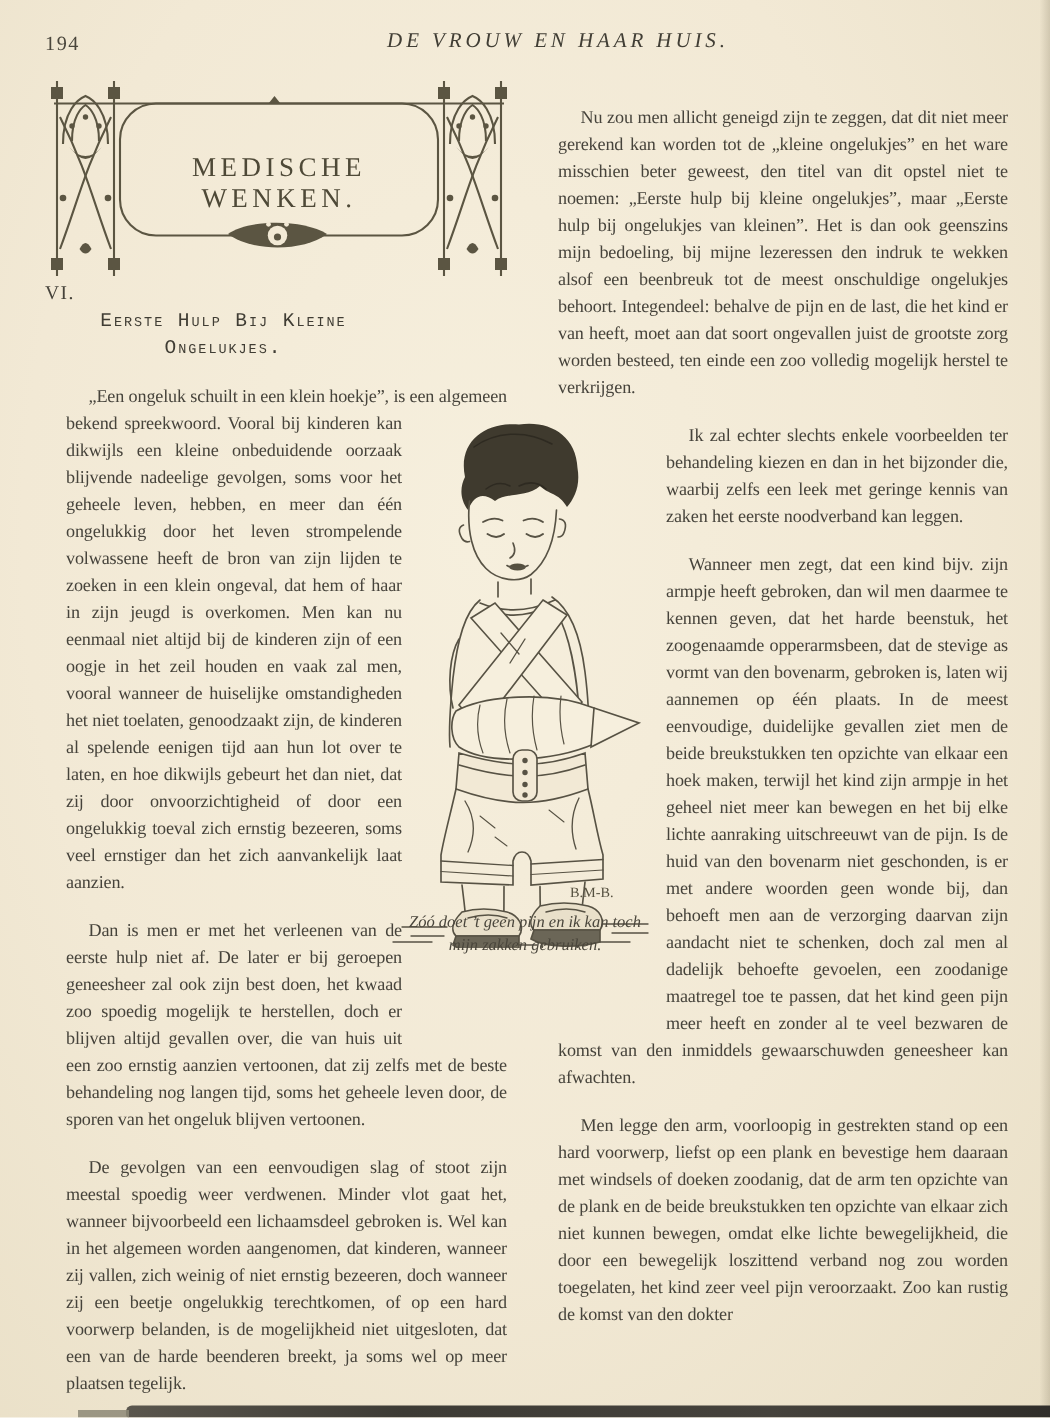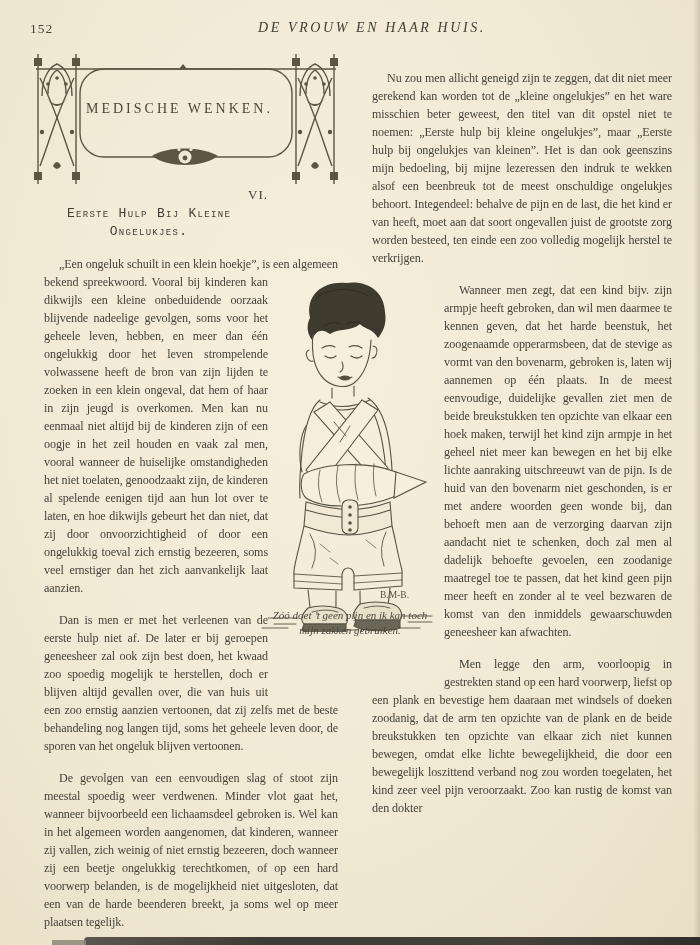--- a/index.html
+++ b/index.html
@@ -43,7 +43,7 @@
 </head>
 <body>
 
-<div class="page-num">152</div>
+<div class="page-num">194</div>
 <div class="journal-title">DE VROUW EN HAAR HUIS.</div>
 
 <div class="masthead">

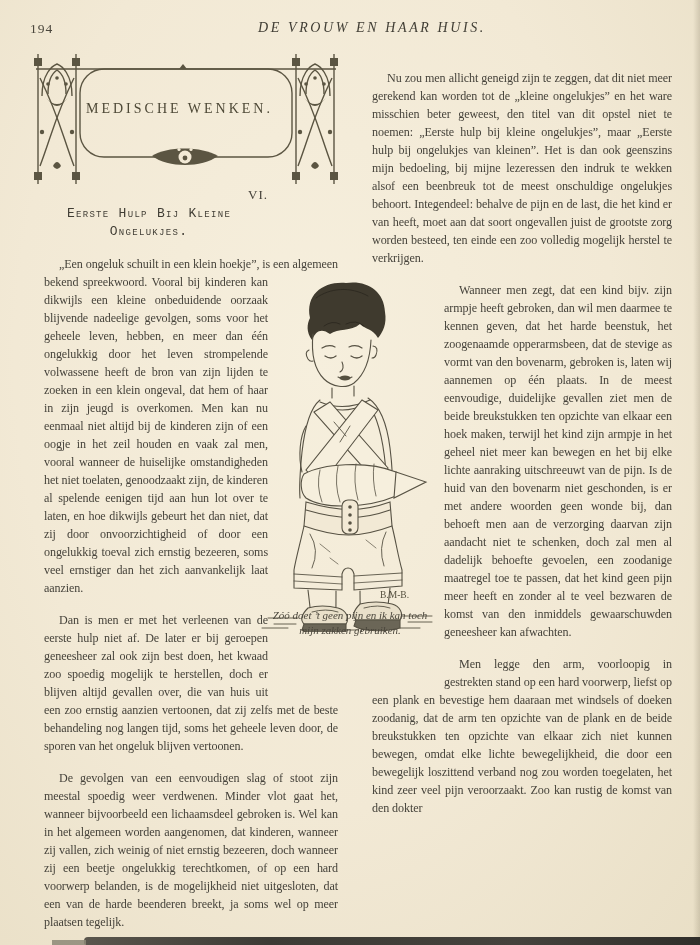--- a/index.html
+++ b/index.html
@@ -16,8 +16,8 @@
   
   .masthead{position:absolute;left:28px;top:54px;width:316px;height:132px;}
   .masthead svg{position:absolute;left:0;top:0;}
-  .masthead-title{position:absolute;left:58px;right:58px;top:47px;
-    font-size:14px;letter-spacing:3px;color:#4e4937;}
+  .masthead-title{position:absolute;left:58px;right:58px;top:47px;text-align:center;
+    font-size:18px;letter-spacing:3px;color:#4e4937;}
   
   .col{position:absolute;text-align:justify;font-size:12.1px;line-height:18px;letter-spacing:-0.1px;color:#46433b;}
   .col p{margin:14px;text-indent:15px;}

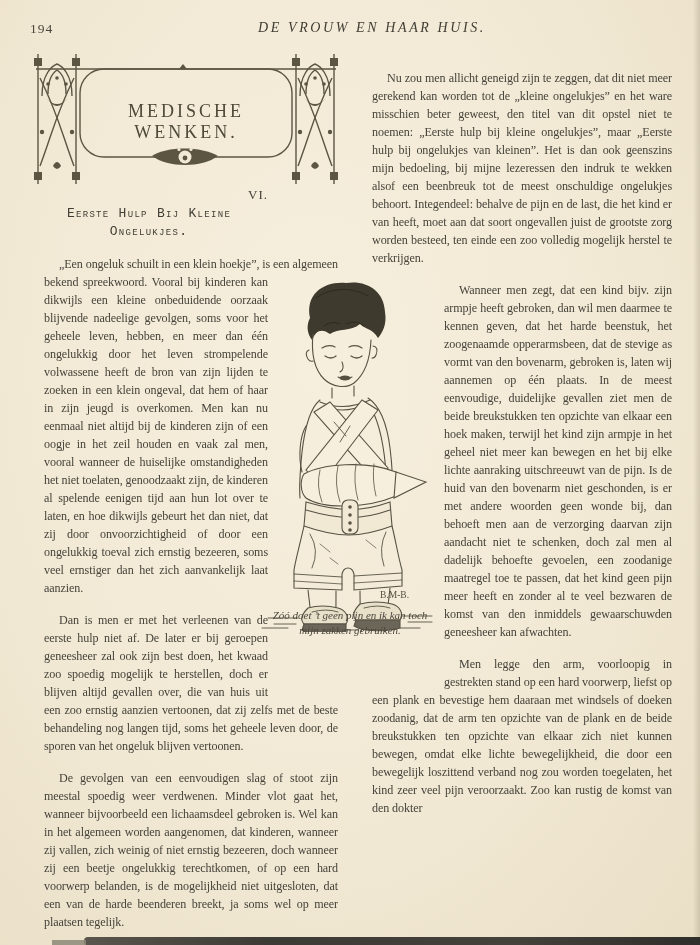--- a/index.html
+++ b/index.html
@@ -25,7 +25,7 @@
   .col-right{left:358px;top:55px;width:328px;}
   .wrap-spacer-left{float:right;width:84px;height:502px;shape-outside:inset(104px 0 0 0);}
   .wrap-spacer-right{float:left;width:86px;height:633px;shape-outside:inset(226px 0 0 0);}
-  .sec-num{text-align:right;text-indent:0;font-size:13px;letter-spacing:1px;margin:0 84px 1px 0;}
+  .sec-num{text-align:left;text-indent:0;font-size:13px;letter-spacing:1px;margin:0 84px 1px 0;}
   .sec-title{text-align:center;text-indent:0;font-variant:small-caps;font-size:13px;
     letter-spacing:1.3px;margin:0 84px 3px 0;color:#403d34;font-family:Liberation Mono, monospace;}
   

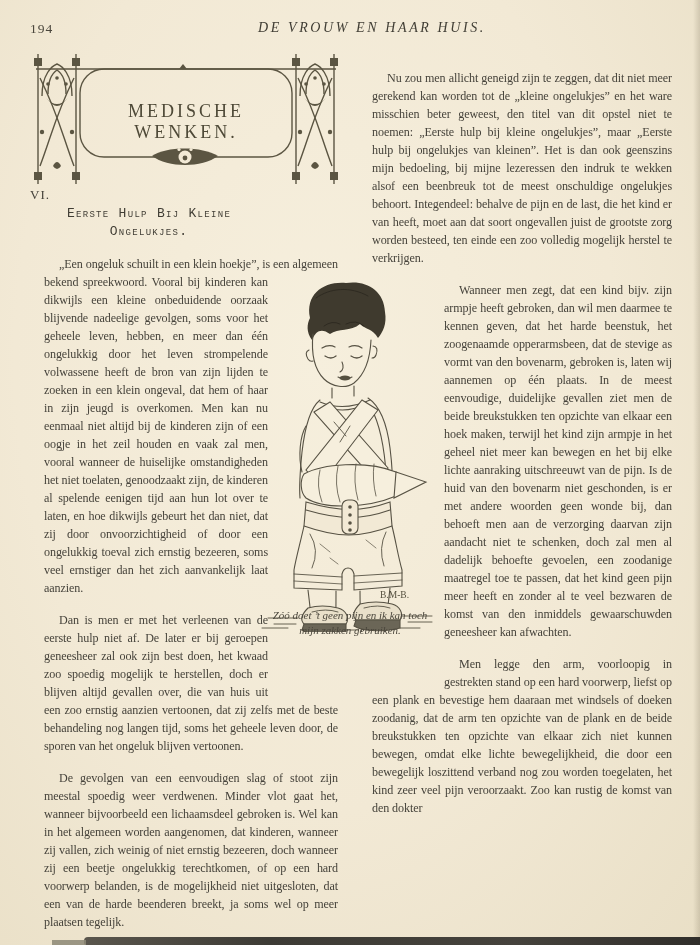--- a/index.html
+++ b/index.html
@@ -129,6 +129,7 @@
 <div class="col col-right">
   <div class="wrap-spacer-right"></div>
   <p>Nu zou men allicht geneigd zijn te zeggen, dat dit niet meer gerekend kan worden tot de „kleine ongelukjes” en het ware misschien beter geweest, den titel van dit opstel niet te noemen: „Eerste hulp bij kleine ongelukjes”, maar „Eerste hulp bij ongelukjes van kleinen”. Het is dan ook geenszins mijn bedoeling, bij mijne lezeressen den indruk te wekken alsof een beenbreuk tot de meest onschuldige ongelukjes behoort. Integendeel: behalve de pijn en de last, die het kind er van heeft, moet aan dat soort ongevallen juist de grootste zorg worden besteed, ten einde een zoo volledig mogelijk herstel te verkrijgen.</p>
+  <p>Ik zal echter slechts enkele voorbeelden ter behandeling kiezen en dan in het bijzonder die, waarbij zelfs een leek met geringe kennis van zaken het eerste noodverband kan leggen.</p>
   <p>Wanneer men zegt, dat een kind bijv. zijn armpje heeft gebroken, dan wil men daarmee te kennen geven, dat het harde beenstuk, het zoogenaamde opperarmsbeen, dat de stevige as vormt van den bovenarm, gebroken is, laten wij aannemen op één plaats. In de meest eenvoudige, duidelijke gevallen ziet men de beide breukstukken ten opzichte van elkaar een hoek maken, terwijl het kind zijn armpje in het geheel niet meer kan bewegen en het bij elke lichte aanraking uitschreeuwt van de pijn. Is de huid van den bovenarm niet geschonden, is er met andere woorden geen wonde bij, dan behoeft men aan de verzorging daarvan zijn aandacht niet te schenken, doch zal men al dadelijk behoefte gevoelen, een zoodanige maatregel toe te passen, dat het kind geen pijn meer heeft en zonder al te veel bezwaren de komst van den inmiddels gewaarschuwden geneesheer kan afwachten.</p>
   <p>Men legge den arm, voorloopig in gestrekten stand op een hard voorwerp, liefst op een plank en bevestige hem daaraan met windsels of doeken zoodanig, dat de arm ten opzichte van de plank en de beide breukstukken ten opzichte van elkaar zich niet kunnen bewegen, omdat elke lichte bewegelijkheid, die door een bewegelijk loszittend verband nog zou worden toegelaten, het kind zeer veel pijn veroorzaakt. Zoo kan rustig de komst van den dokter</p>
 </div>

